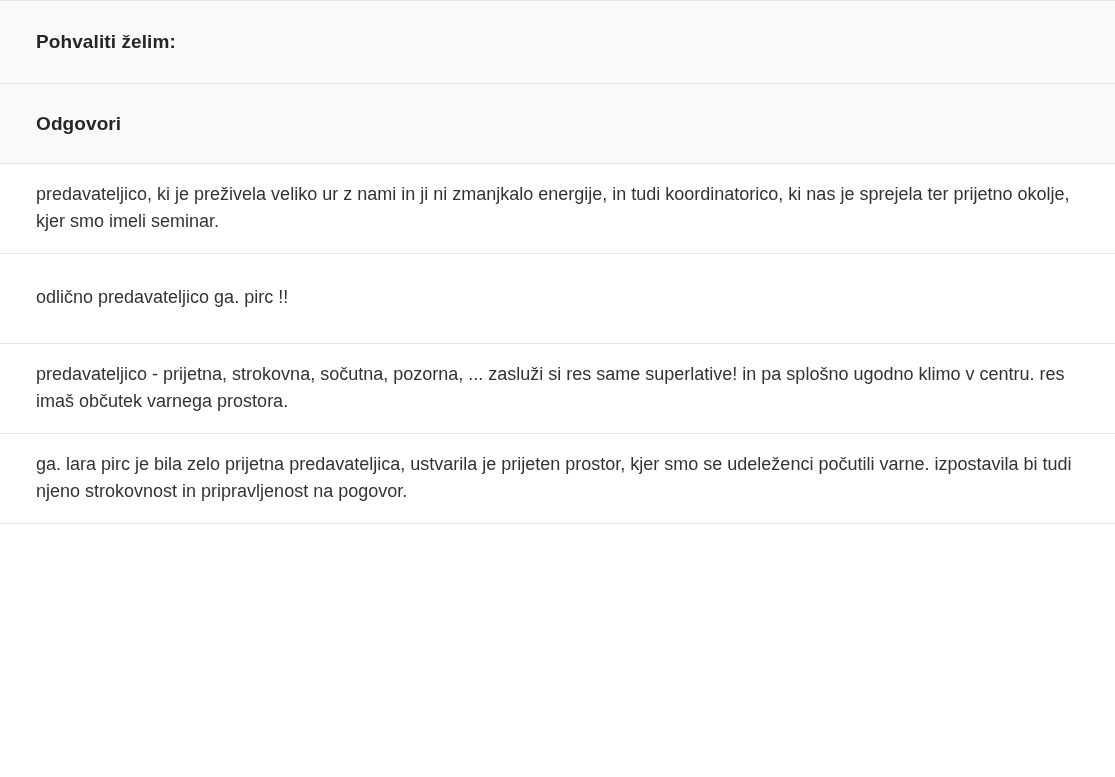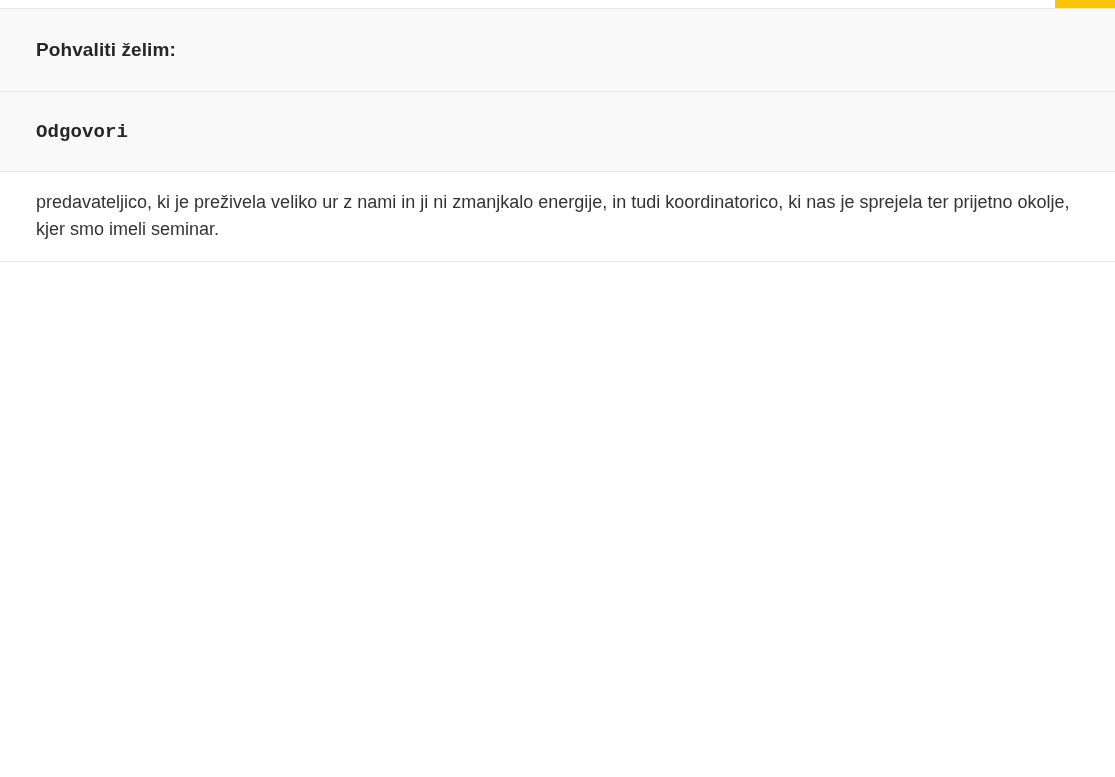--- a/index.html
+++ b/index.html
@@ -35,7 +35,7 @@
 
   .table {
     position: absolute;
-    top: 8px;
+    top: 0;
     left: 0;
     width: 1115px;
     border-collapse: collapse;

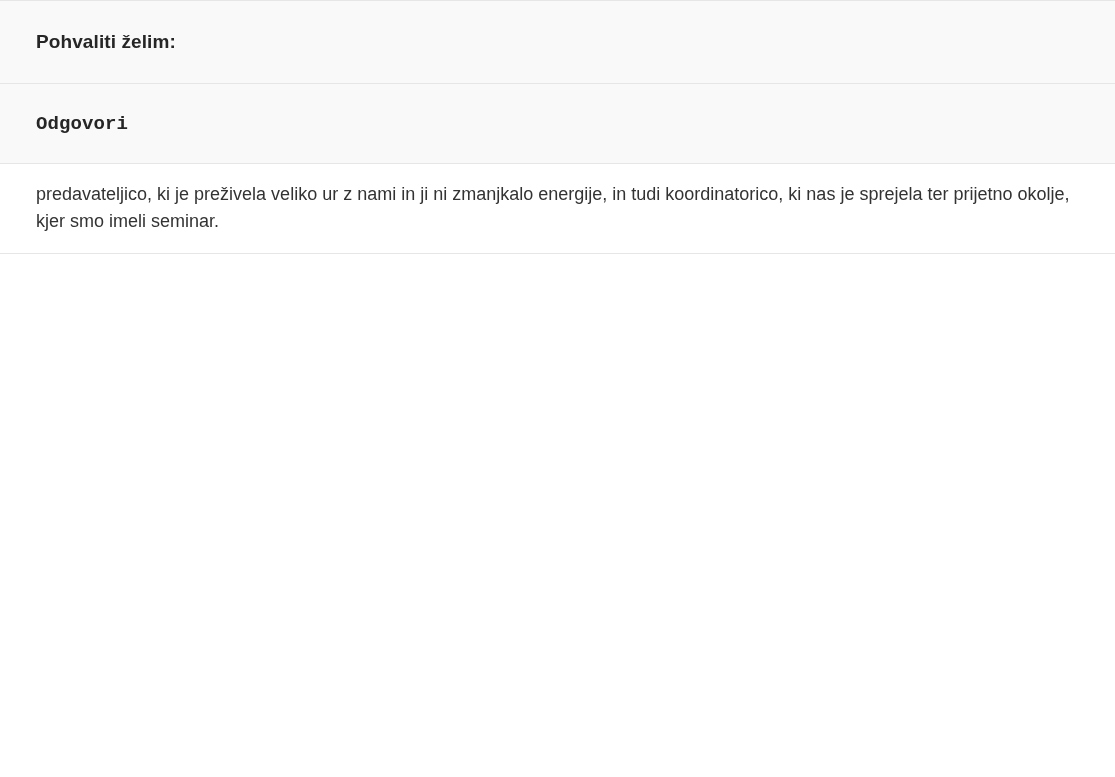--- a/index.html
+++ b/index.html
@@ -64,7 +64,6 @@
   .row-header {
     background: #f9f9f9;
     height: 80px;
-    font-family: Liberation Mono, monospace;
   }
   .row-header .cell-text {
     font-size: 19px;

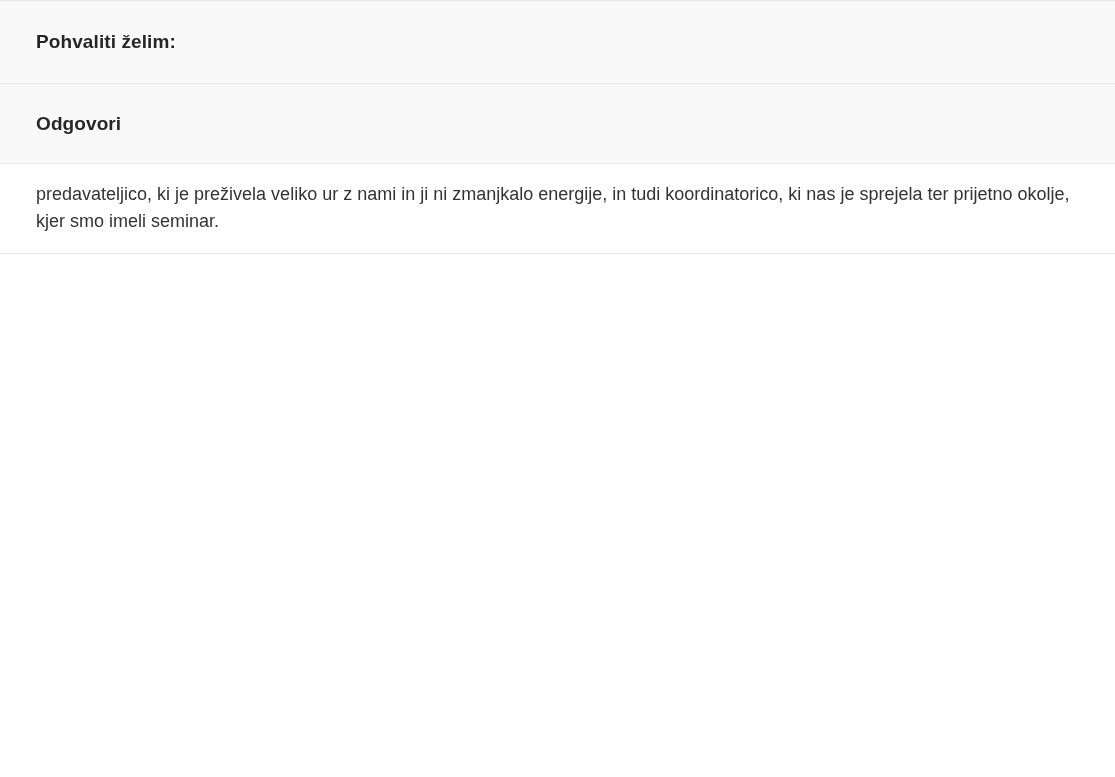--- a/index.html
+++ b/index.html
@@ -108,6 +108,9 @@
       <div class="cell-text">predavateljico, ki je preživela veliko ur z nami in ji ni zmanjkalo energije, in tudi koordinatorico, ki nas je sprejela ter prijetno okolje, kjer smo imeli seminar.</div>
     </div>
 
+    <div class="row row-answer">
+      <div class="cell-text">odlično predavateljico ga. pirc !!</div>
+    </div>
 
 
 

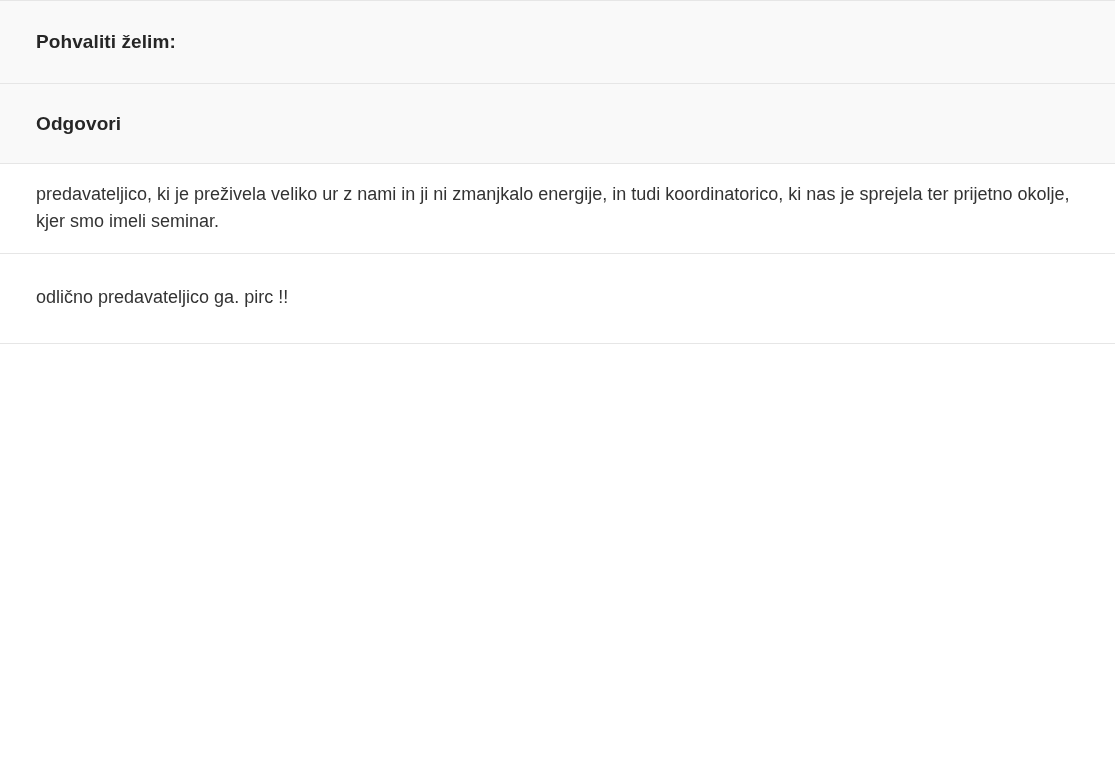--- a/index.html
+++ b/index.html
@@ -112,6 +112,9 @@
       <div class="cell-text">odlično predavateljico ga. pirc !!</div>
     </div>
 
+    <div class="row row-answer">
+      <div class="cell-text">predavateljico - prijetna, strokovna, sočutna, pozorna, ... zasluži si res same superlative! in pa splošno ugodno klimo v centru. res imaš občutek varnega prostora.</div>
+    </div>
 
 
 

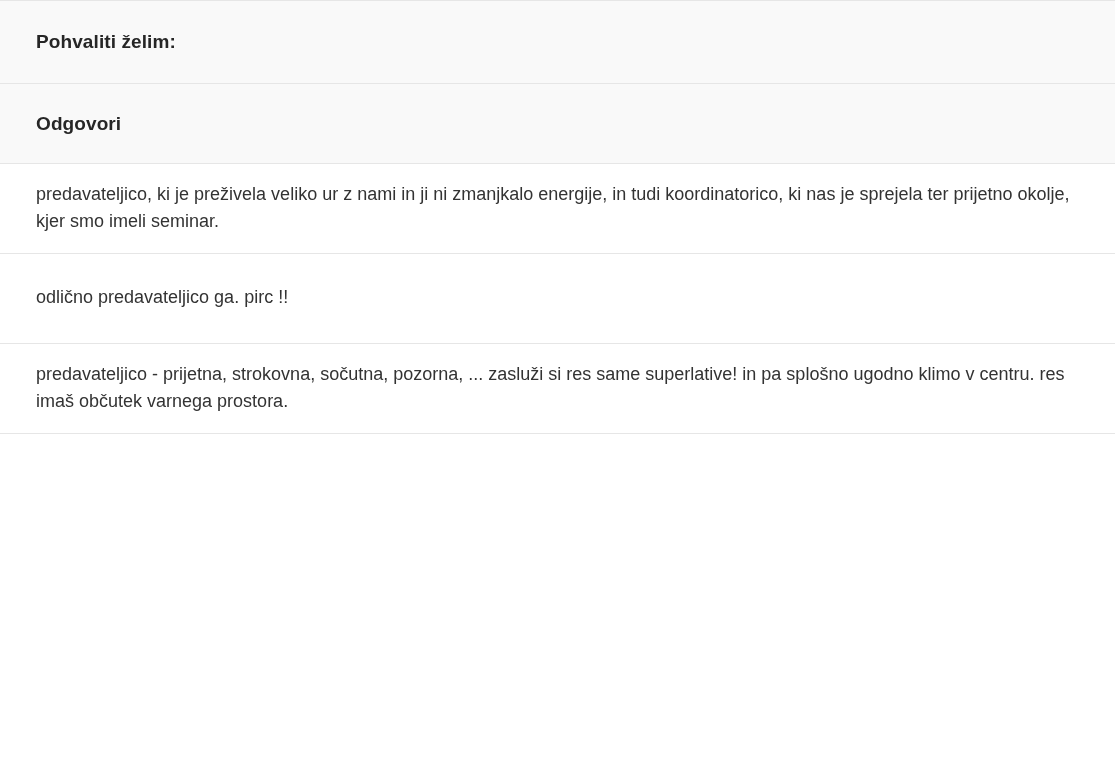--- a/index.html
+++ b/index.html
@@ -116,6 +116,9 @@
       <div class="cell-text">predavateljico - prijetna, strokovna, sočutna, pozorna, ... zasluži si res same superlative! in pa splošno ugodno klimo v centru. res imaš občutek varnega prostora.</div>
     </div>
 
+    <div class="row row-answer">
+      <div class="cell-text">ga. lara pirc je bila zelo prijetna predavateljica, ustvarila je prijeten prostor, kjer smo se udeleženci počutili varne. izpostavila bi tudi njeno strokovnost in pripravljenost na pogovor.</div>
+    </div>
 
 
 

